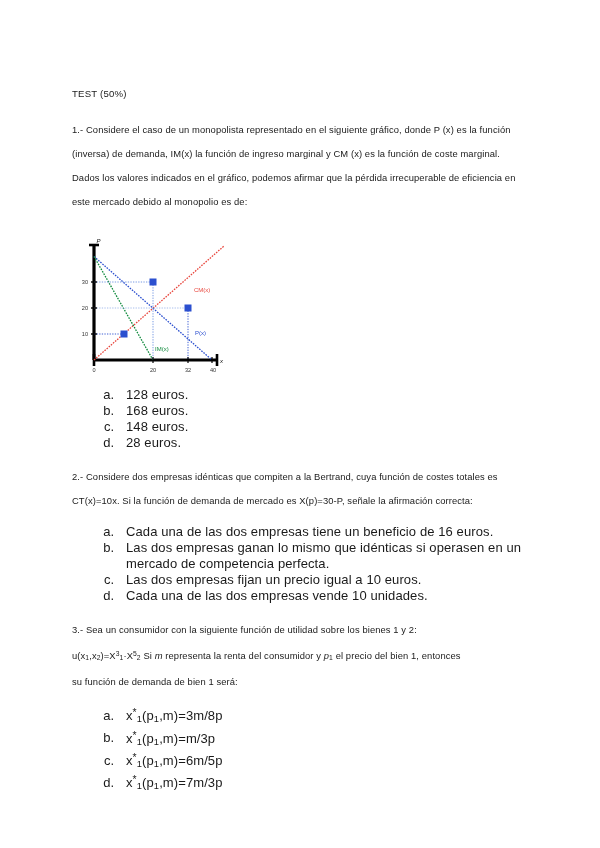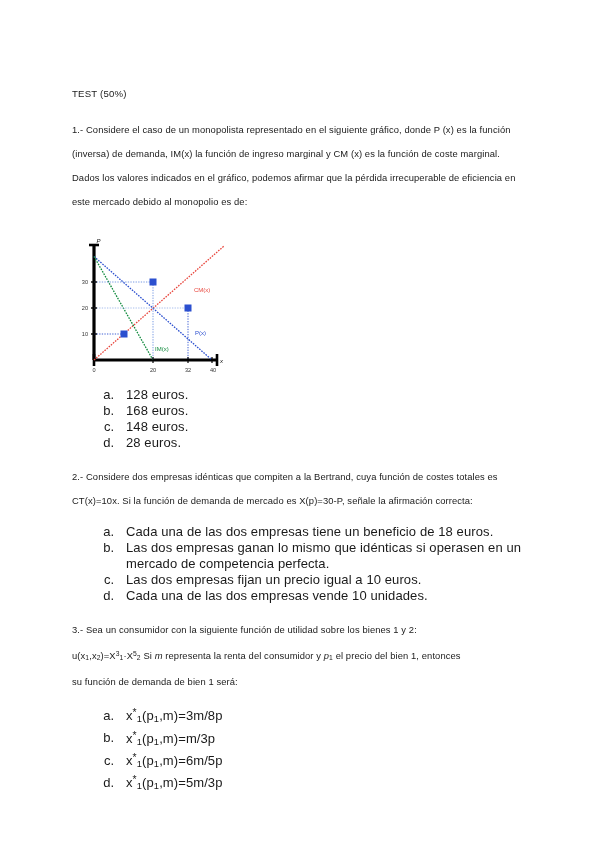--- a/index.html
+++ b/index.html
@@ -167,7 +167,7 @@
       <p class="question"><span>2.- Considere dos empresas idénticas que compiten a la Bertrand, cuya función de costes totales es CT(x)=10x. Si la función de demanda de mercado es X(p)=30-P, señale la </span><span class="bold">afirmación correcta</span><span>:</span></p>
 
       <ol class="options">
-        <li>Cada una de las dos empresas tiene un beneficio de 18 euros.</li>
+        <li>Cada una de las dos empresas tiene un beneficio de 16 euros.</li>
         <li>Las dos empresas ganan lo mismo que idénticas si operasen en un mercado de competencia perfecta.</li>
         <li>Las dos empresas fijan un precio igual a 10 euros.</li>
         <li>Cada una de las dos empresas vende 10 unidades.</li>

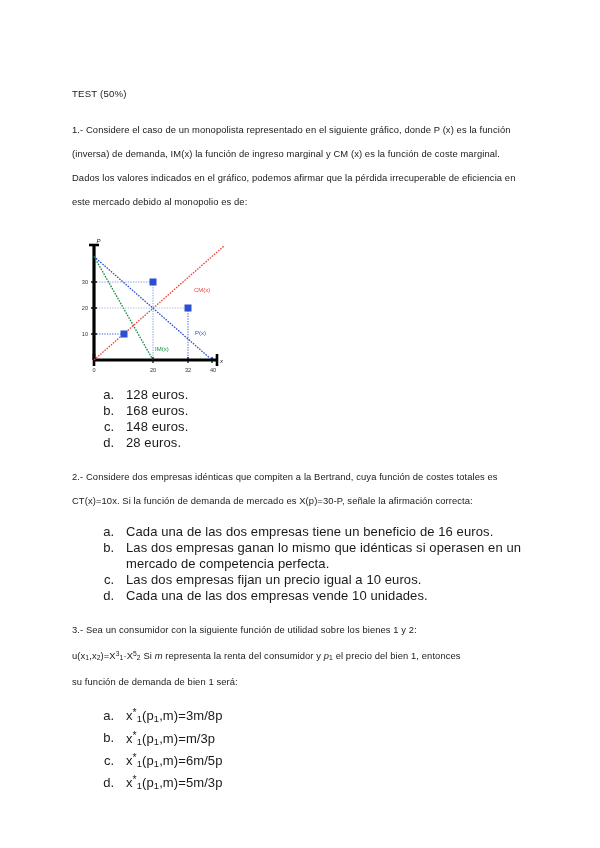--- a/index.html
+++ b/index.html
@@ -183,7 +183,7 @@
         <li><span>x</span><span class="star">*</span><sub>1</sub><span>(p</span><sub>1</sub><span>,m)=</span><span>3m/8p</span></li>
         <li><span>x</span><span class="star">*</span><sub>1</sub><span>(p</span><sub>1</sub><span>,m)=</span><span>m/3p</span></li>
         <li><span>x</span><span class="star">*</span><sub>1</sub><span>(p</span><sub>1</sub><span>,m)=</span><span>6m/5p</span></li>
-        <li><span>x</span><span class="star">*</span><sub>1</sub><span>(p</span><sub>1</sub><span>,m)=</span><span>5m/3p</span></li>
+        <li><span>x</span><span class="star">*</span><sub>1</sub><span>(p</span><sub>1</sub><span>,m)=</span><span>7m/3p</span></li>
       </ol>
     </div>
 

